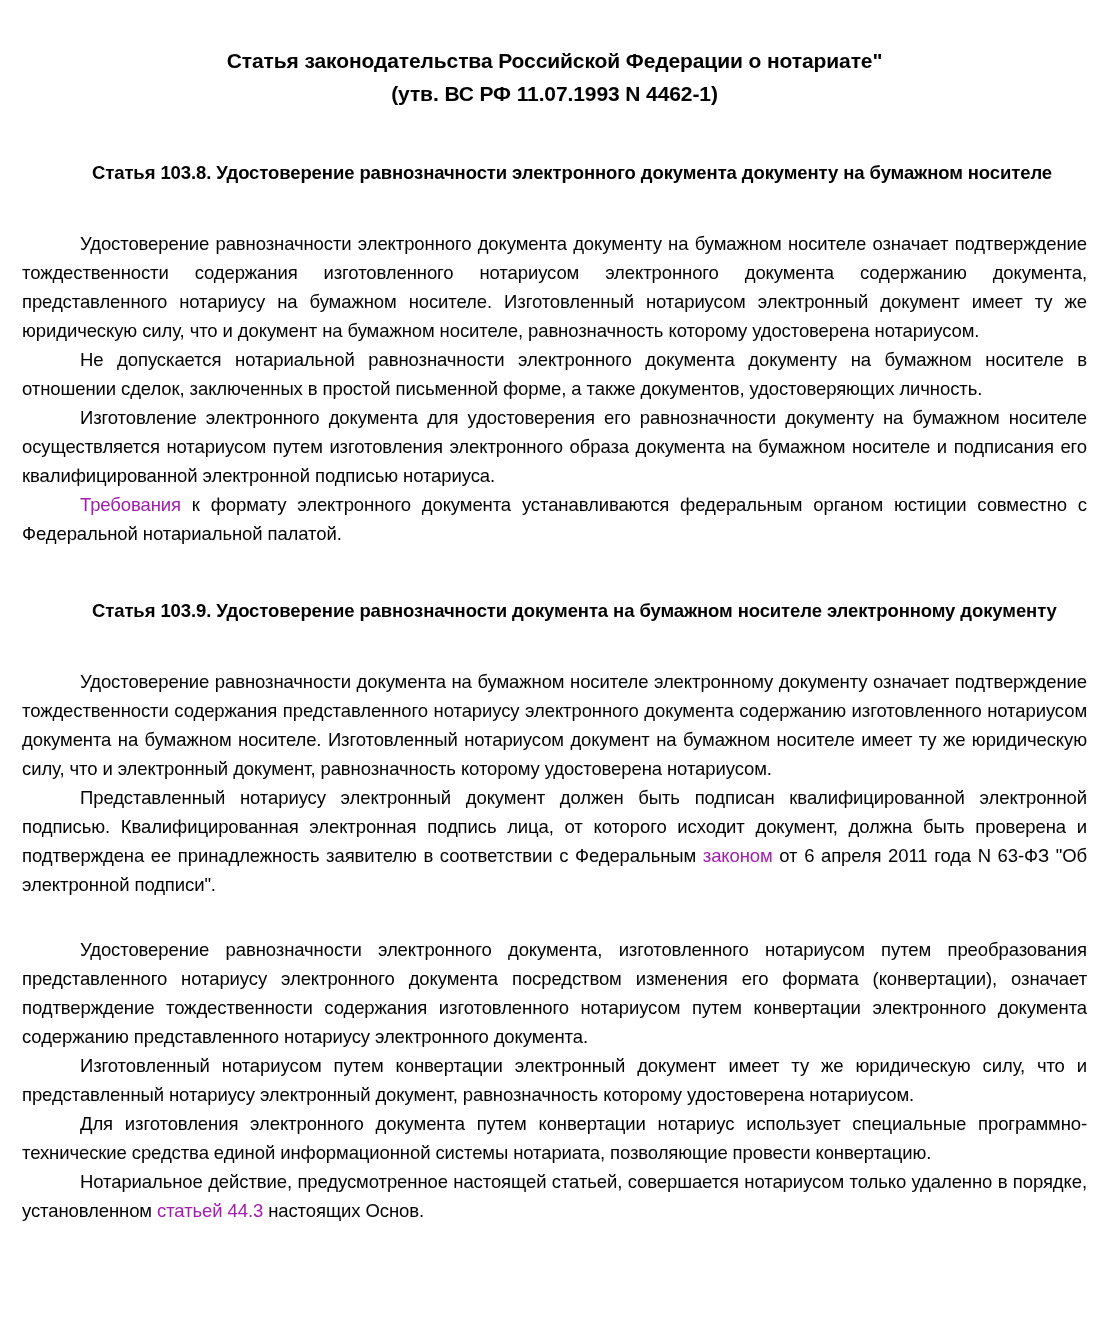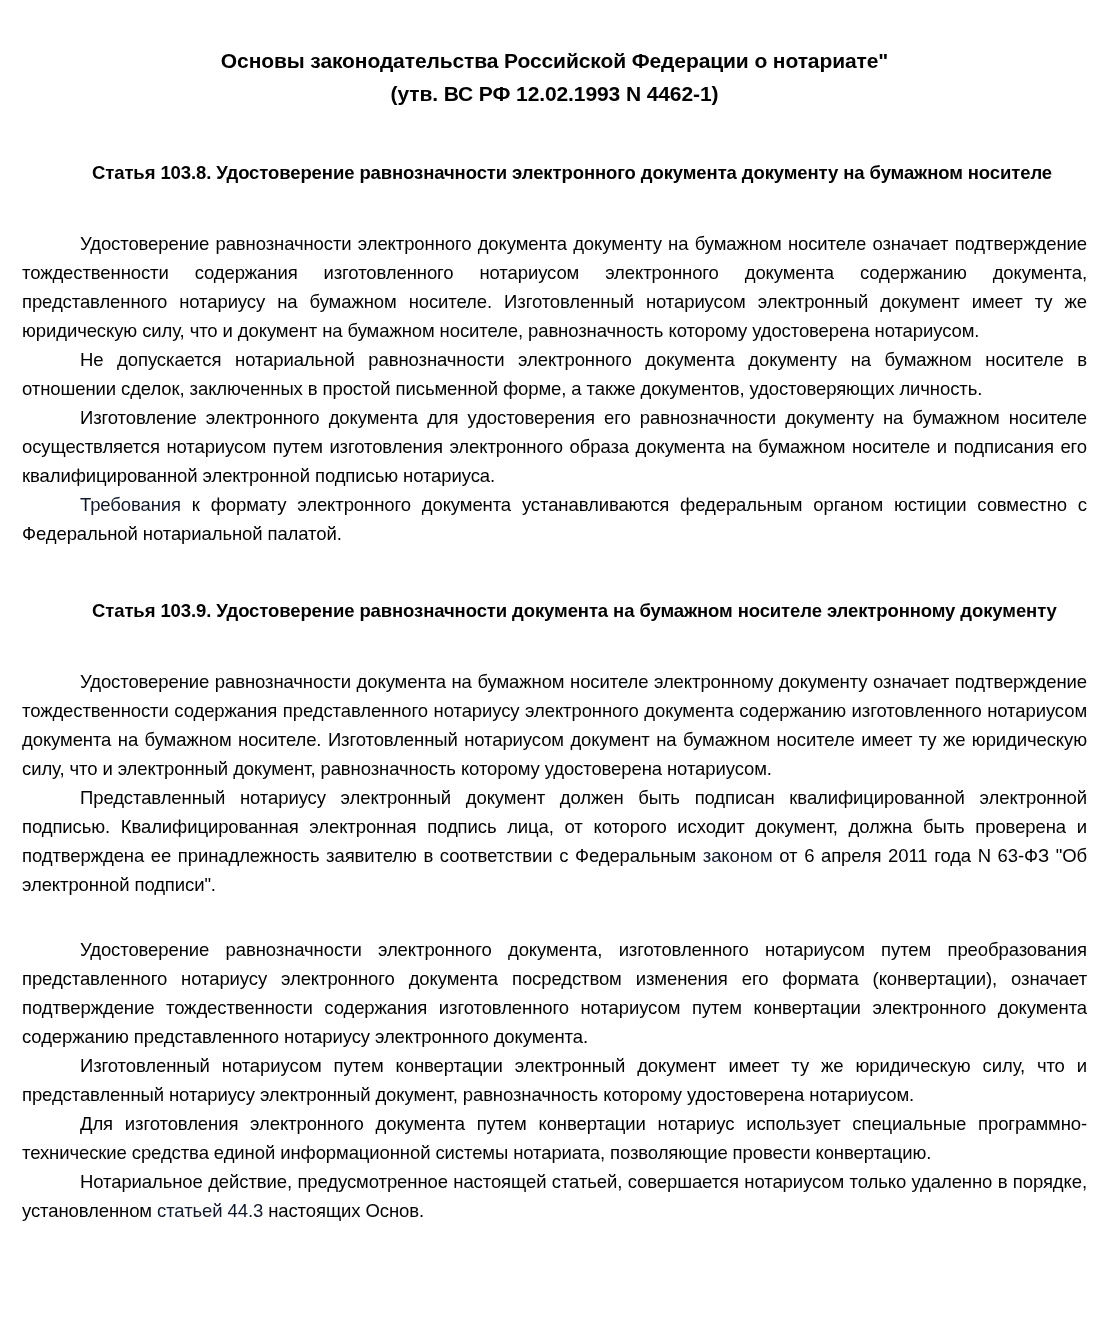--- a/index.html
+++ b/index.html
@@ -79,7 +79,7 @@
 <div class="page">
 
   <h1 class="doc-title">
-    <span>Основы законодательства Российской Федерации о нотариате"</span>
+    <span>Статья законодательства Российской Федерации о нотариате"</span>
     <span class="line2">(утв. ВС РФ 12.02.1993 N 4462-1)</span>
   </h1>
 

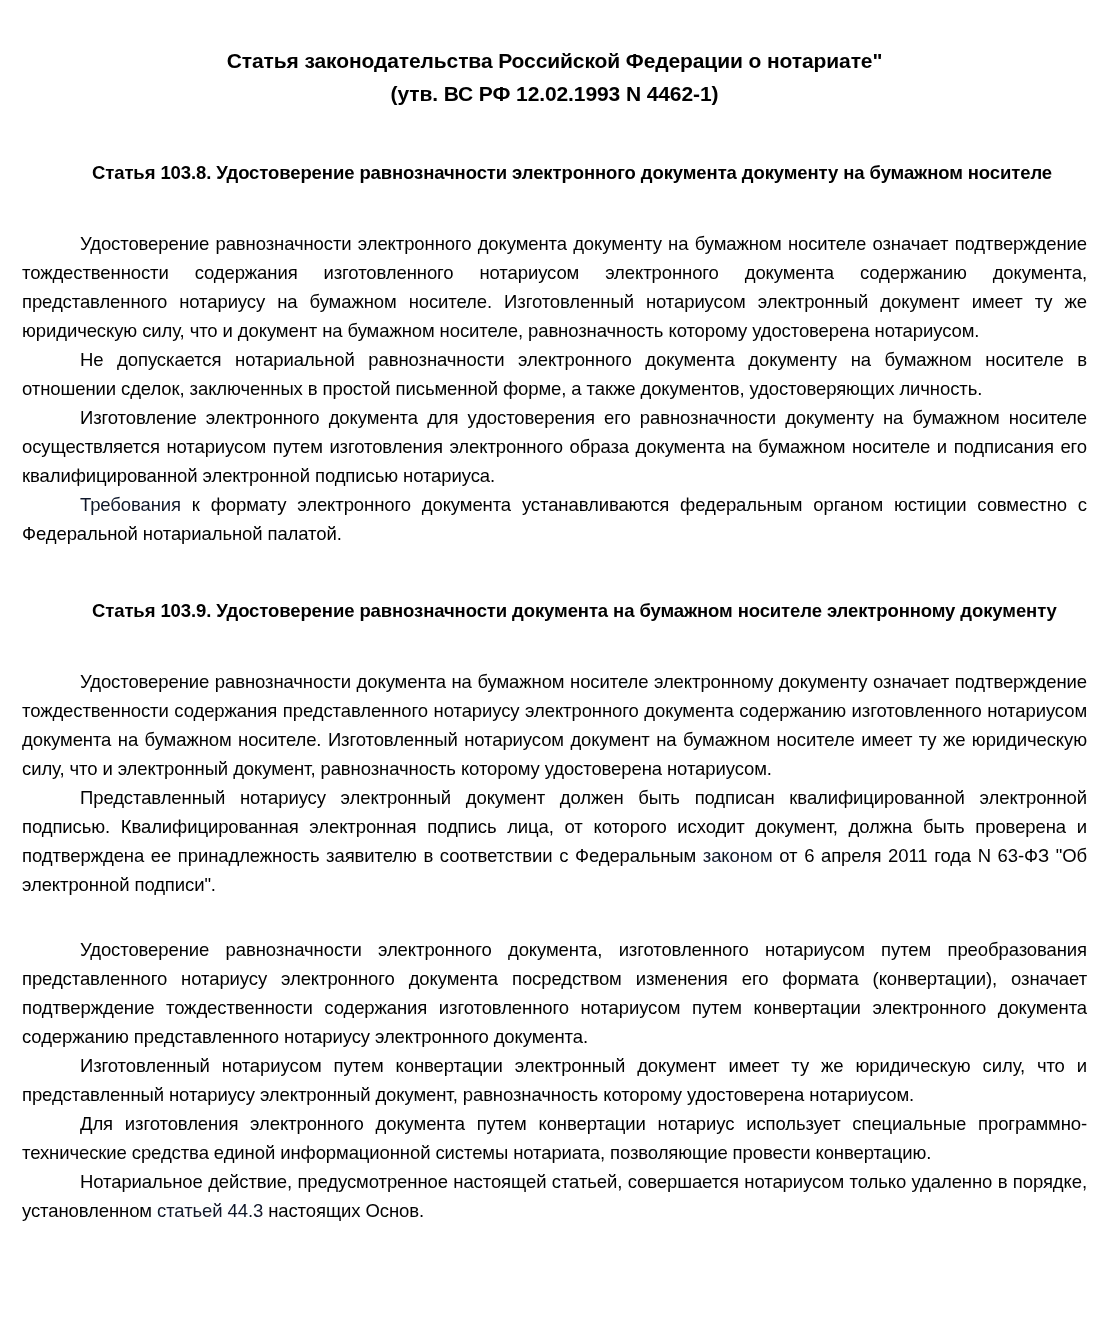--- a/index.html
+++ b/index.html
@@ -80,7 +80,7 @@
 
   <h1 class="doc-title">
     <span>Статья законодательства Российской Федерации о нотариате"</span>
-    <span class="line2">(утв. ВС РФ 12.02.1993 N 4462-1)</span>
+    <span class="line2">(утв. ВС РФ 11.07.1993 N 4462-1)</span>
   </h1>
 
 

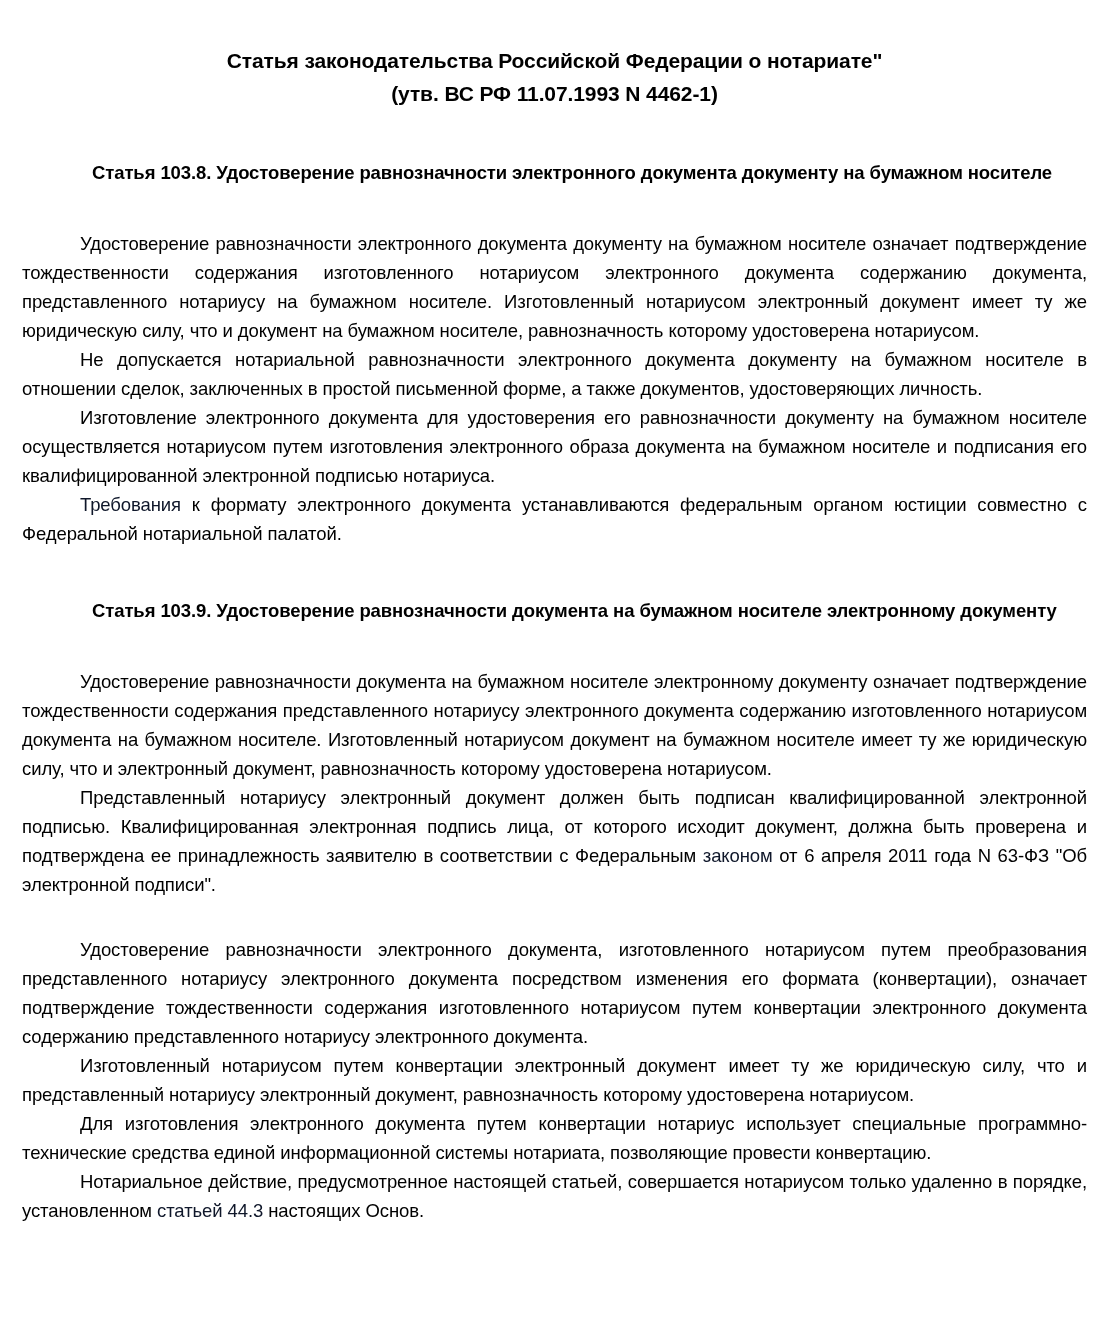--- a/index.html
+++ b/index.html
@@ -68,7 +68,7 @@
     text-align-last: left;
   }
   a.doclink {
-    color: #0f172a;
+    color: #a21caf;
     text-decoration: none;
     cursor: pointer;
   }

